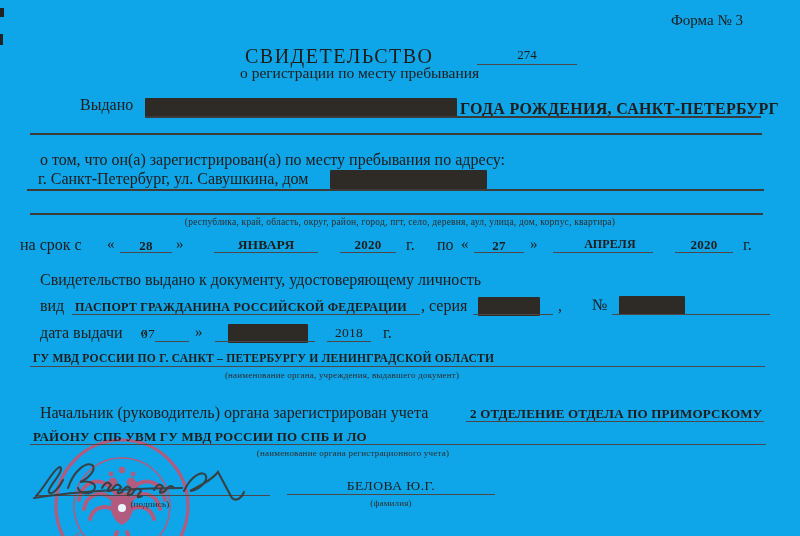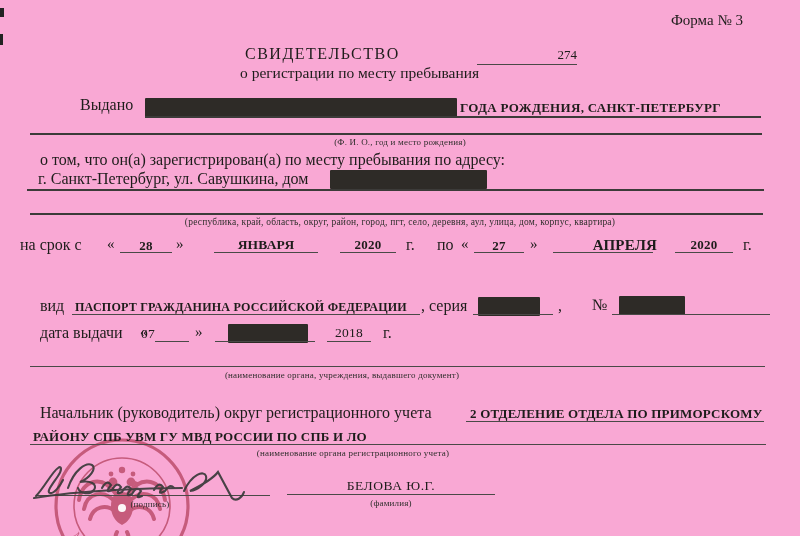--- a/index.html
+++ b/index.html
@@ -5,7 +5,7 @@
   html,body{margin:0;padding:0;background:#e8e8e8;}
   #page{
     position:relative;width:800px;height:536px;margin:0 auto;
-    background:#f9a8d4;overflow:hidden;
+    background:#0ea5e9;overflow:hidden;
     font-family:"Liberation Serif","DejaVu Serif",serif;
     color:#1e1d1b;
   }

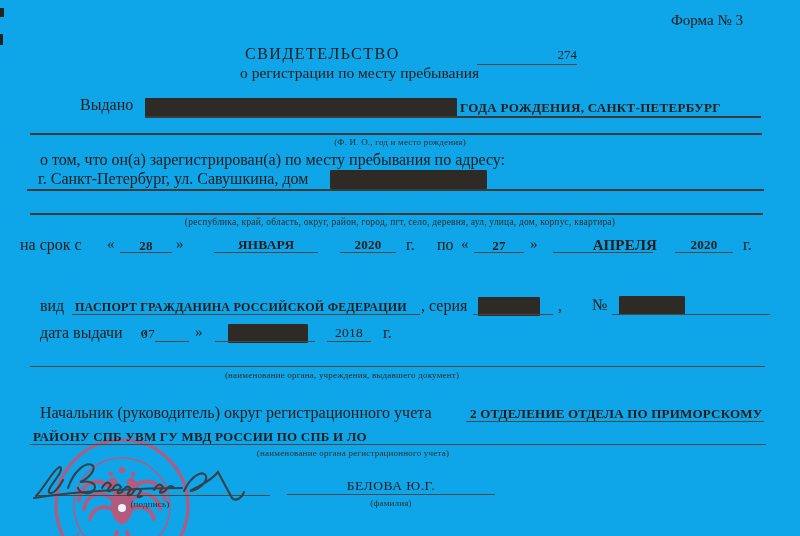--- a/index.html
+++ b/index.html
@@ -32,7 +32,7 @@
 
   <div class="abs" style="top:12px;left:671px;font-size:15px;">Форма № 3</div>
 
-  <div class="abs" style="top:45px;left:245px;font-size:16px;letter-spacing:1.5px;">СВИДЕТЕЛЬСТВО</div>
+  <div class="abs" style="top:45px;left:245px;font-size:20px;letter-spacing:1.5px;">СВИДЕТЕЛЬСТВО</div>
   <div class="abs" style="top:47px;left:477px;width:100px;text-align:right;font-size:13px;">274</div>
   <div class="abs uline" style="top:64px;left:477px;width:100px;"></div>
   <div class="abs" style="top:64px;left:240px;width:220px;text-align:center;font-size:15.5px;">о регистрации по месту пребывания</div>

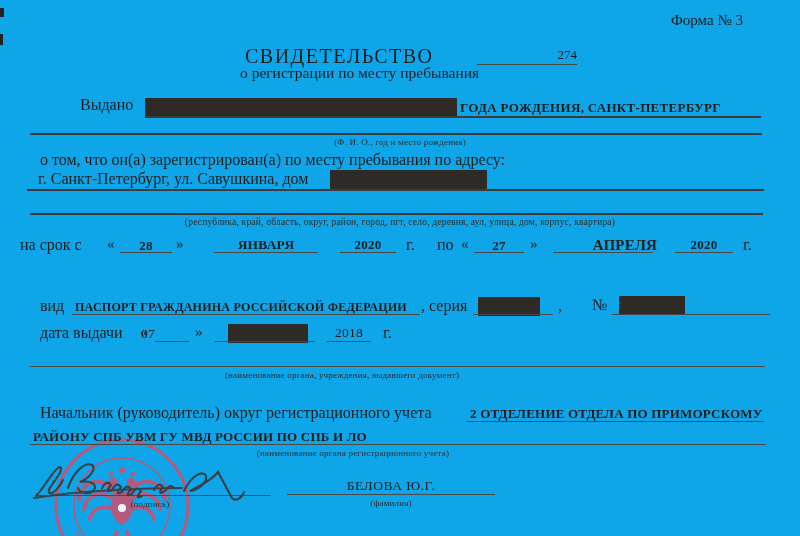--- a/index.html
+++ b/index.html
@@ -33,7 +33,7 @@
   <div class="abs" style="top:12px;left:671px;font-size:15px;">Форма № 3</div>
 
   <div class="abs" style="top:45px;left:245px;font-size:20px;letter-spacing:1.5px;">СВИДЕТЕЛЬСТВО</div>
-  <div class="abs" style="top:47px;left:477px;width:100px;text-align:right;font-size:13px;">274</div>
+  <div class="abs" style="top:47px;left:477px;width:100px;text-align:center;font-size:13px;">274</div>
   <div class="abs uline" style="top:64px;left:477px;width:100px;"></div>
   <div class="abs" style="top:64px;left:240px;width:220px;text-align:center;font-size:15.5px;">о регистрации по месту пребывания</div>
 

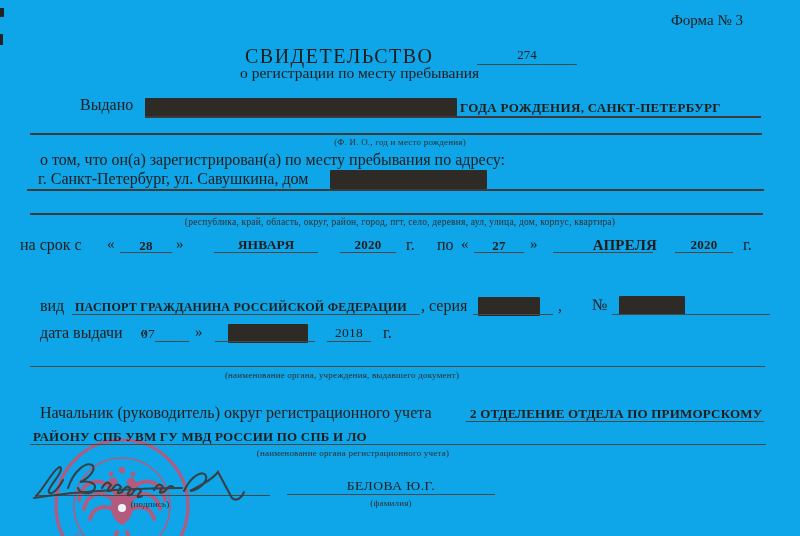--- a/index.html
+++ b/index.html
@@ -39,7 +39,7 @@
 
   <div class="abs body-text" style="top:96px;left:80px;text-align:center;">Выдано</div>
   <div class="redact" style="top:98px;left:145px;width:312px;height:19px;"></div>
-  <div class="abs" style="top:100px;left:460px;font-size:13px;font-weight:700;letter-spacing:.3px;">ГОДА РОЖДЕНИЯ, САНКТ-ПЕТЕРБУРГ</div>
+  <div class="abs" style="top:100px;left:460px;font-size:16px;font-weight:700;letter-spacing:.3px;">ГОДА РОЖДЕНИЯ, САНКТ-ПЕТЕРБУРГ</div>
   <div class="abs uline-dark" style="top:116px;left:145px;width:616px;"></div>
 
   <div class="abs uline-dark" style="top:133px;left:30px;width:732px;"></div>

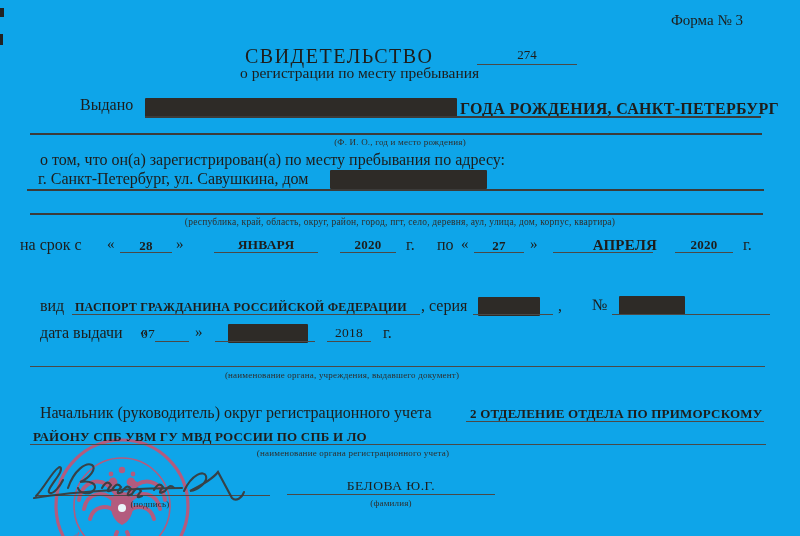--- a/index.html
+++ b/index.html
@@ -43,7 +43,6 @@
   <div class="abs uline-dark" style="top:116px;left:145px;width:616px;"></div>
 
   <div class="abs uline-dark" style="top:133px;left:30px;width:732px;"></div>
-  <div class="abs caption" style="top:137px;left:0;width:800px;">(Ф. И. О., год и место рождения)</div>
 
   <div class="abs body-text" style="top:170px;left:38px;">г. Санкт-Петербург, ул. Савушкина, дом</div>
 

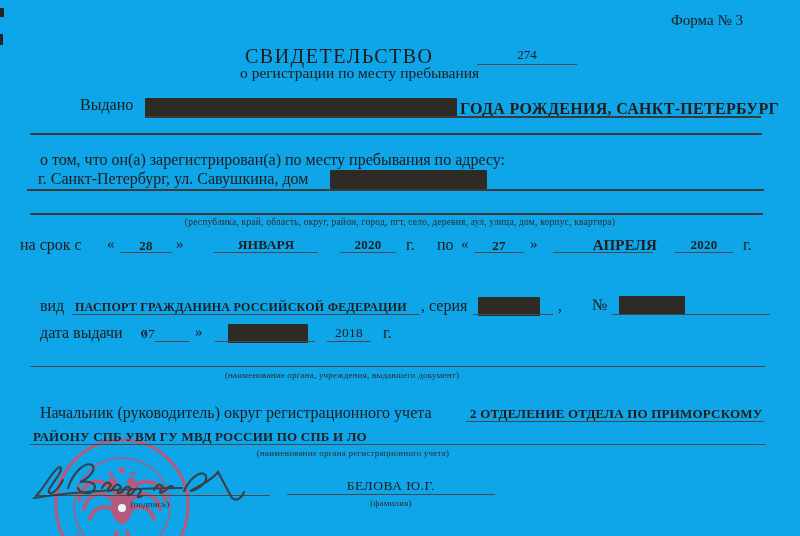--- a/index.html
+++ b/index.html
@@ -68,7 +68,7 @@
   <div class="abs fill ctr" style="top:238px;left:474px;width:50px;">27</div>
   <div class="abs uline" style="top:252px;left:474px;width:50px;"></div>
   <div class="abs quote" style="top:236px;left:530px;">»</div>
-  <div class="abs fill ctr" style="top:237px;left:575px;width:100px;font-size:15px;">АПРЕЛЯ</div>
+  <div class="abs fill ctr" style="top:237px;left:560px;width:100px;font-size:12px;">АПРЕЛЯ</div>
   <div class="abs uline" style="top:252px;left:553px;width:100px;"></div>
   <div class="abs fill ctr" style="top:237px;left:675px;width:58px;">2020</div>
   <div class="abs uline" style="top:252px;left:675px;width:58px;"></div>

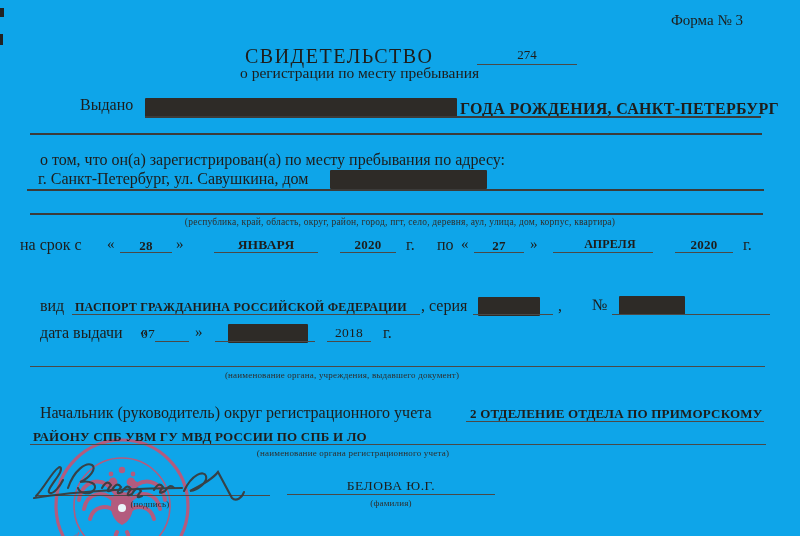--- a/index.html
+++ b/index.html
@@ -74,6 +74,7 @@
   <div class="abs uline" style="top:252px;left:675px;width:58px;"></div>
   <div class="abs body-text" style="top:236px;left:743px;">г.</div>
 
+  <div class="abs body-text" style="top:271px;left:40px;">Свидетельство выдано к документу, удостоверяющему личность</div>
 
   <div class="abs body-text" style="top:297px;left:40px;">вид</div>
   <div class="abs fill ctr" style="top:299px;left:75px;width:343px;"><span class="cond" style="width:100%;">ПАСПОРТ ГРАЖДАНИНА РОССИЙСКОЙ ФЕДЕРАЦИИ</span></div>

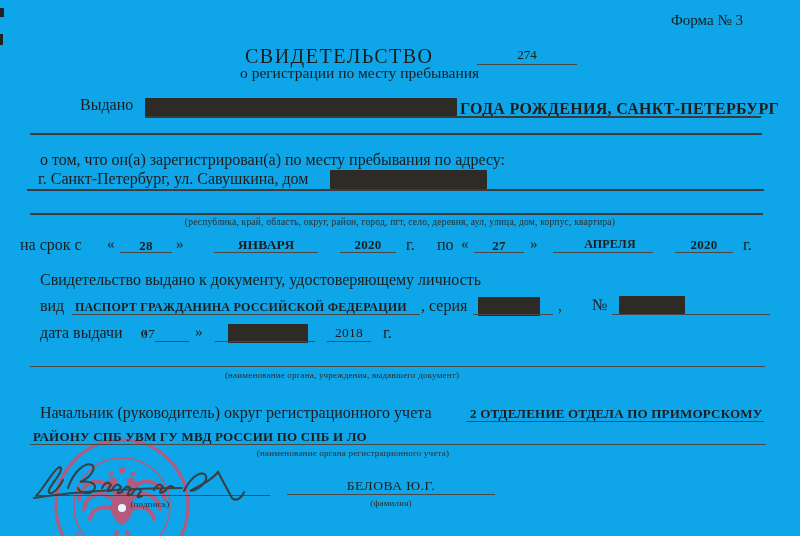--- a/index.html
+++ b/index.html
@@ -98,6 +98,7 @@
   <div class="abs uline" style="top:341px;left:327px;width:44px;"></div>
   <div class="abs body-text" style="top:324px;left:383px;">г.</div>
 
+  <div class="abs fill" style="top:351px;left:33px;font-size:12.5px;"><span class="cond">ГУ  МВД  РОССИИ  ПО  Г. САНКТ – ПЕТЕРБУРГУ  И  ЛЕНИНГРАДСКОЙ ОБЛАСТИ</span></div>
   <div class="abs uline" style="top:366px;left:30px;width:735px;"></div>
   <div class="abs caption" style="top:370px;left:0;width:684px;">(наименование органа, учреждения, выдавшего документ)</div>
 

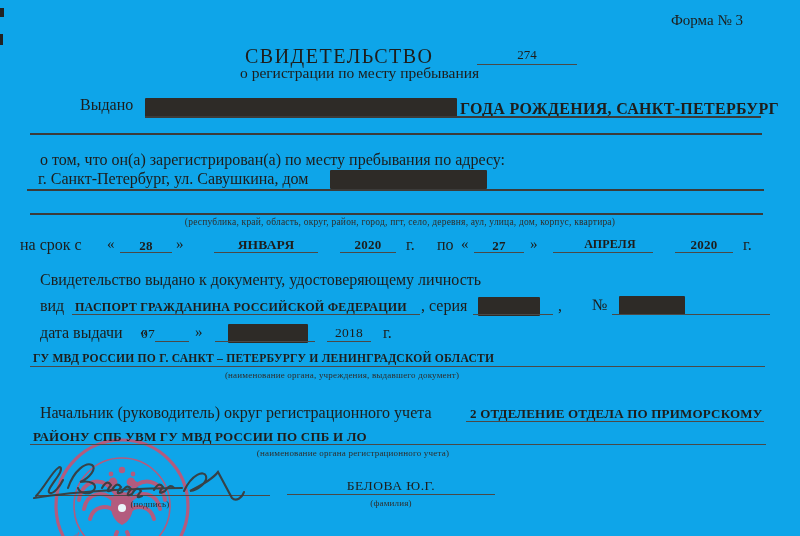--- a/index.html
+++ b/index.html
@@ -102,7 +102,7 @@
   <div class="abs uline" style="top:366px;left:30px;width:735px;"></div>
   <div class="abs caption" style="top:370px;left:0;width:684px;">(наименование органа, учреждения, выдавшего документ)</div>
 
-  <div class="abs body-text" style="top:404px;left:40px;">Начальник (руководитель) округ регистрационного учета</div>
+  <div class="abs body-text" style="top:404px;left:40px;">Начальник (руководитель) органа зарегистрирован учета</div>
   <div class="abs fill" style="top:406px;left:470px;">2 ОТДЕЛЕНИЕ ОТДЕЛА  ПО ПРИМОРСКОМУ</div>
   <div class="abs uline" style="top:421px;left:466px;width:298px;"></div>
   <div class="abs fill" style="top:429px;left:33px;z-index:3;">РАЙОНУ СПБ УВМ  ГУ  МВД РОССИИ  ПО СПБ  И  ЛО</div>

